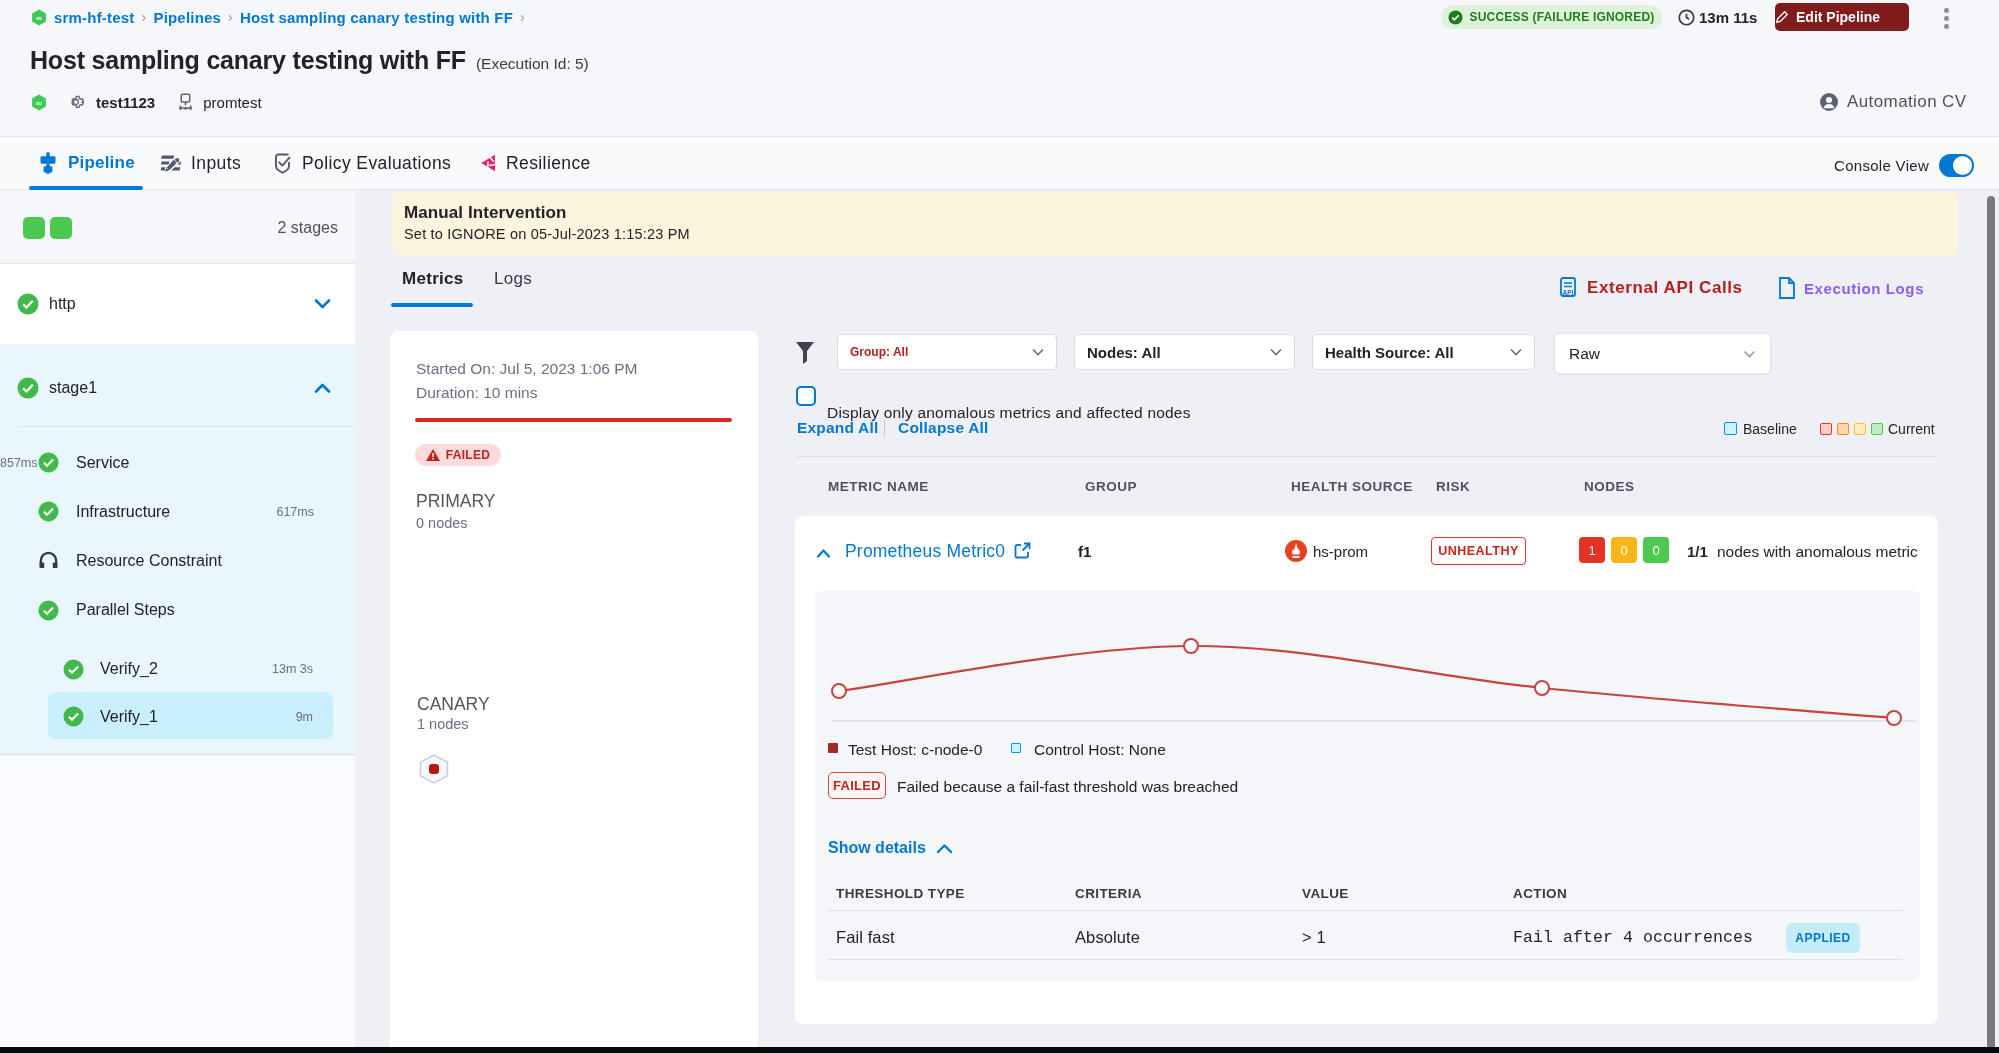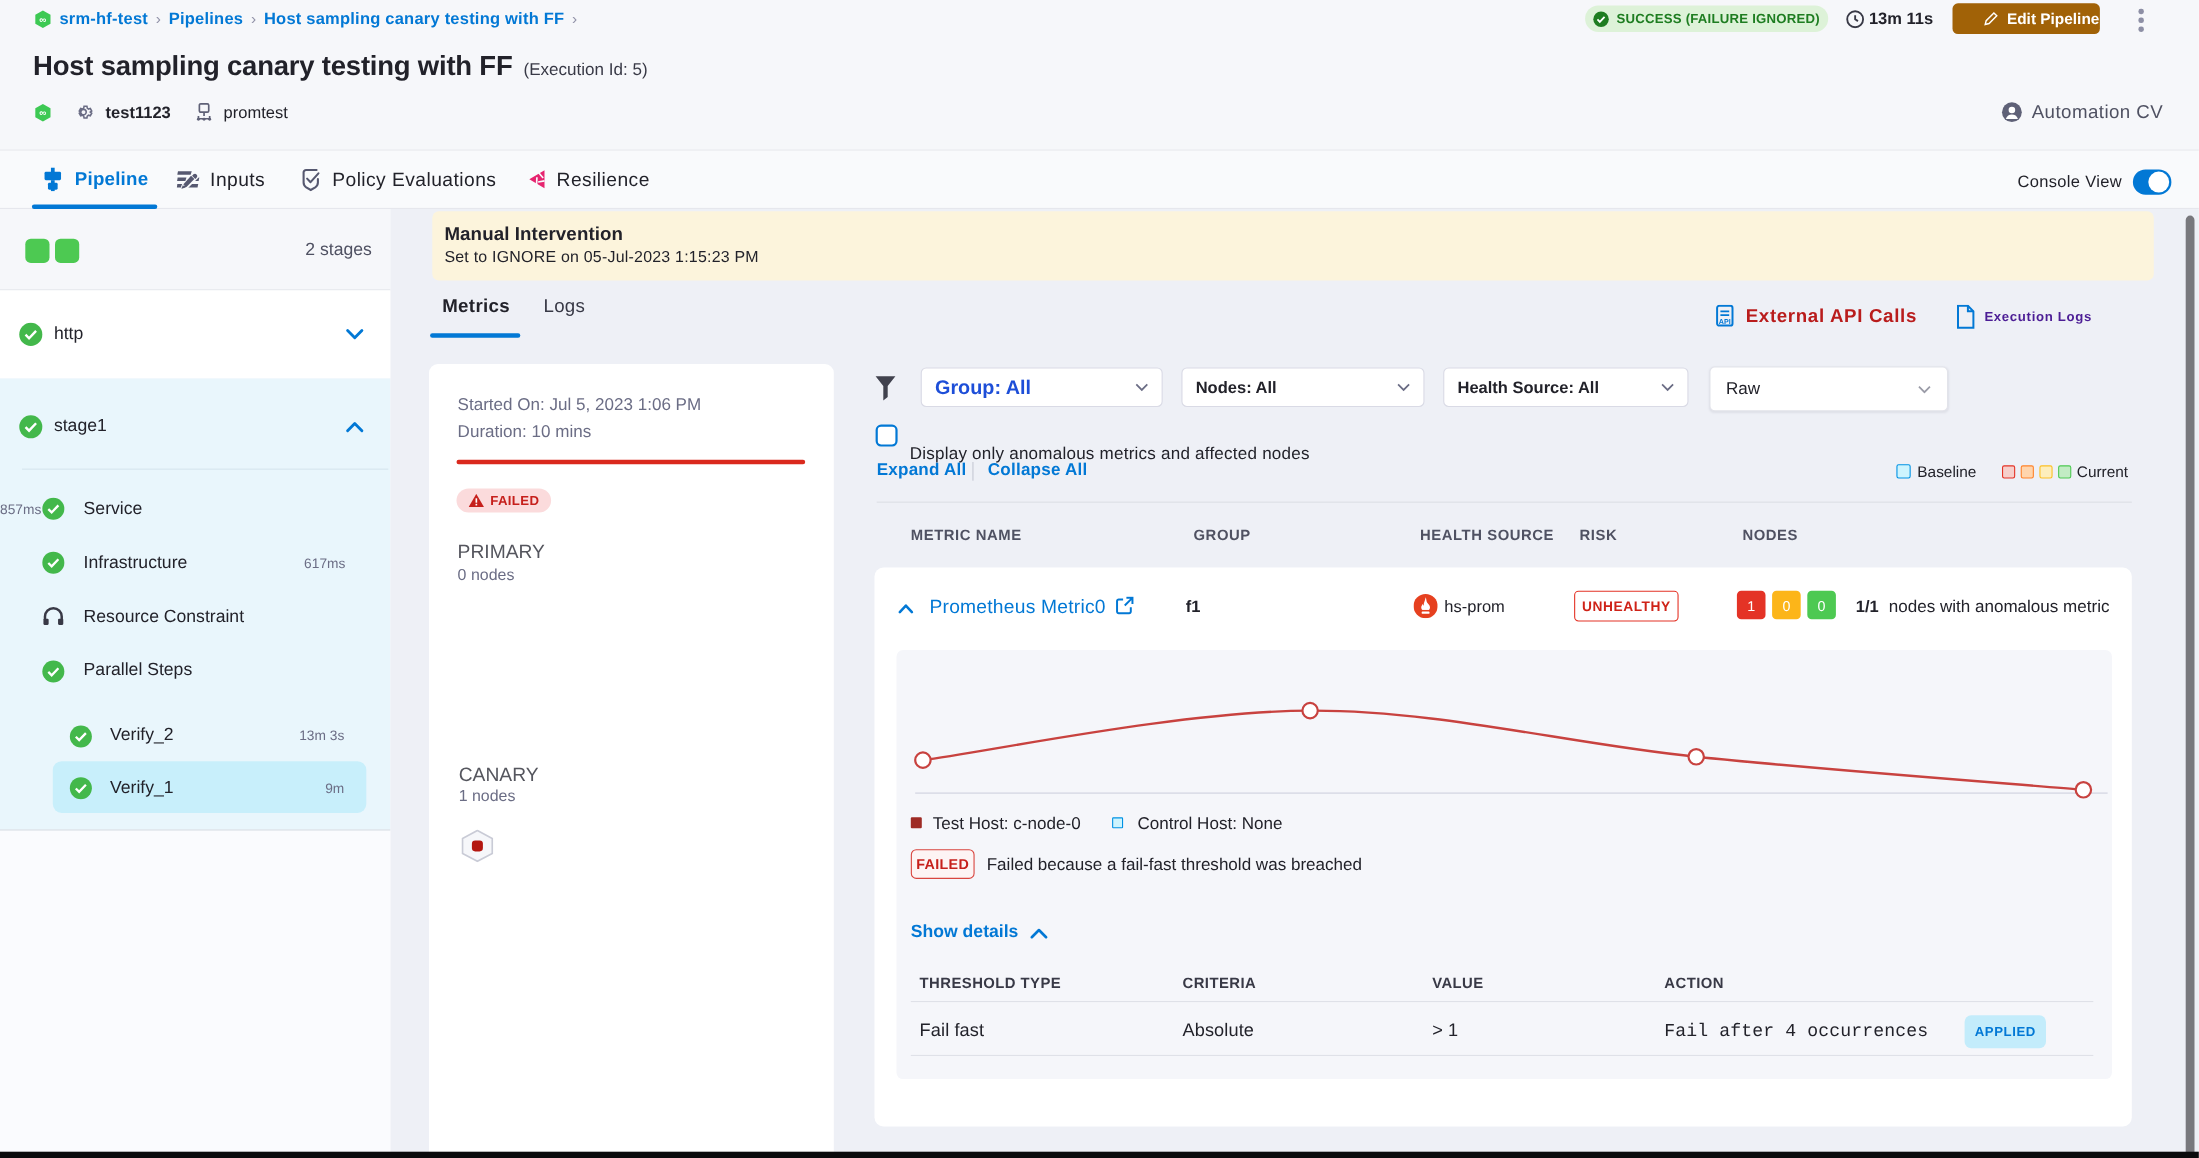--- a/index.html
+++ b/index.html
@@ -66,7 +66,7 @@
     </svg>
   <span style="font-size:15px;font-weight:bold;color:#22222a;margin-left:-2px;">13m 11s</span>
 </div>
-<div class="abs flexc" style="left:1775px;top:3px;width:134px;height:28px;background:#a16207;border-radius:5px;justify-content:center;padding-left:28px;">
+<div class="abs flexc" style="left:1775px;top:3px;width:134px;height:28px;background:#7f1d1d;border-radius:5px;">
   <svg width="14" height="14" viewBox="0 0 16 16" style="margin-right:7px;">
       <path d="M2 14l1-4 8-8 3 3-8 8z" fill="none" stroke="#fff" stroke-width="1.5"></path>
     </svg>

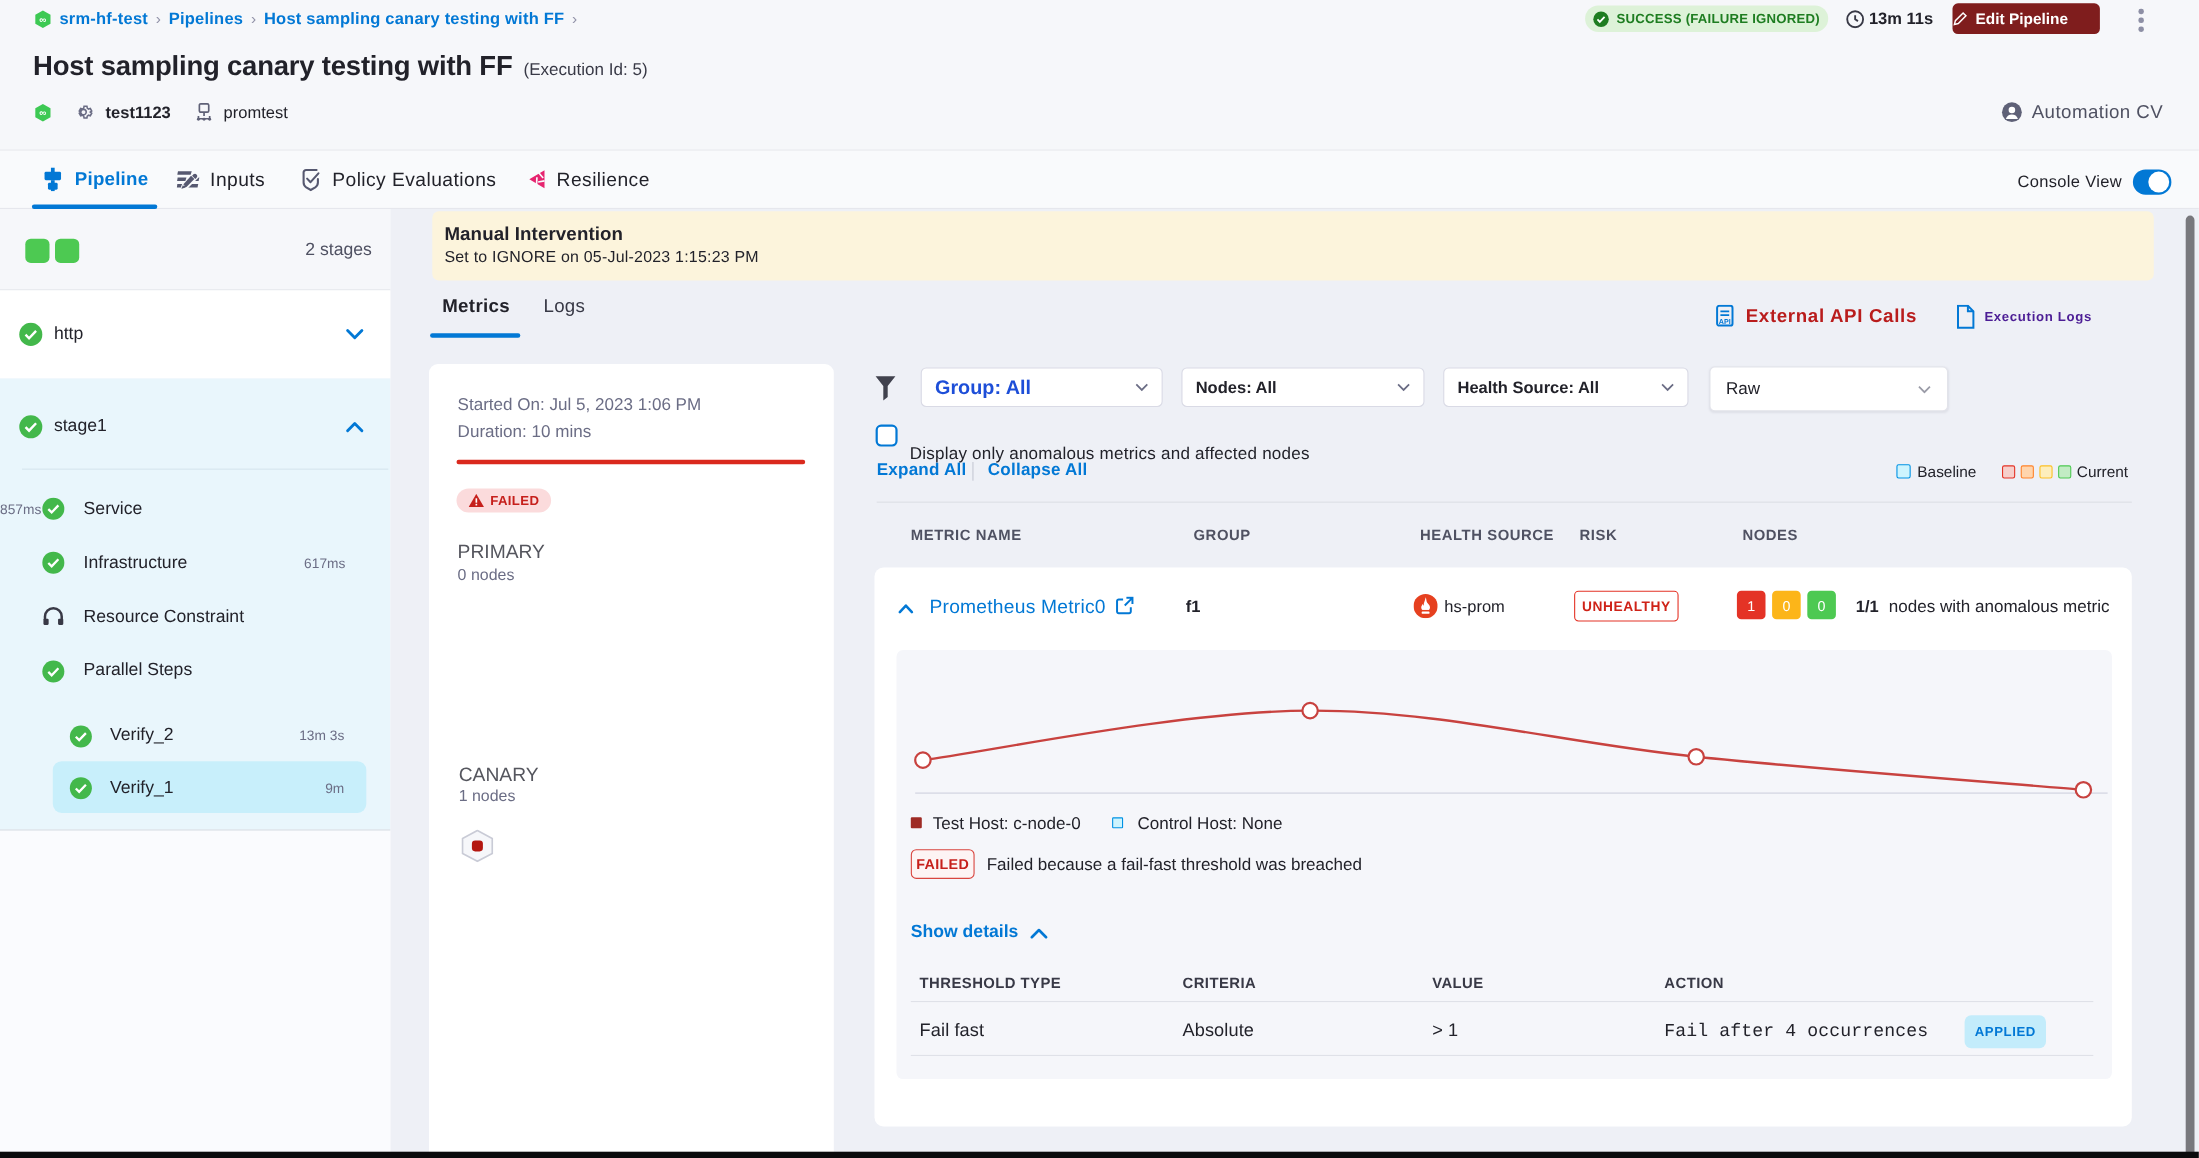--- a/index.html
+++ b/index.html
@@ -236,7 +236,7 @@
       <path d="M2 1h9l5 5v15H2z" fill="none" stroke="#0278d5" stroke-width="1.8"></path>
       <path d="M11 1v5h5" fill="none" stroke="#0278d5" stroke-width="1.8"></path>
     </svg>
-  <span style="font-size:12px;font-weight:bold;color:#4c1d95;letter-spacing:0.6px;">Execution Logs</span>
+  <span style="font-size:15px;font-weight:bold;color:#8b5cf6;letter-spacing:0.6px;">Execution Logs</span>
 </div>
 
 <div class="abs" style="left:390px;top:331px;width:368px;height:722px;background:#fff;border-radius:8px 8px 0 0;"></div>

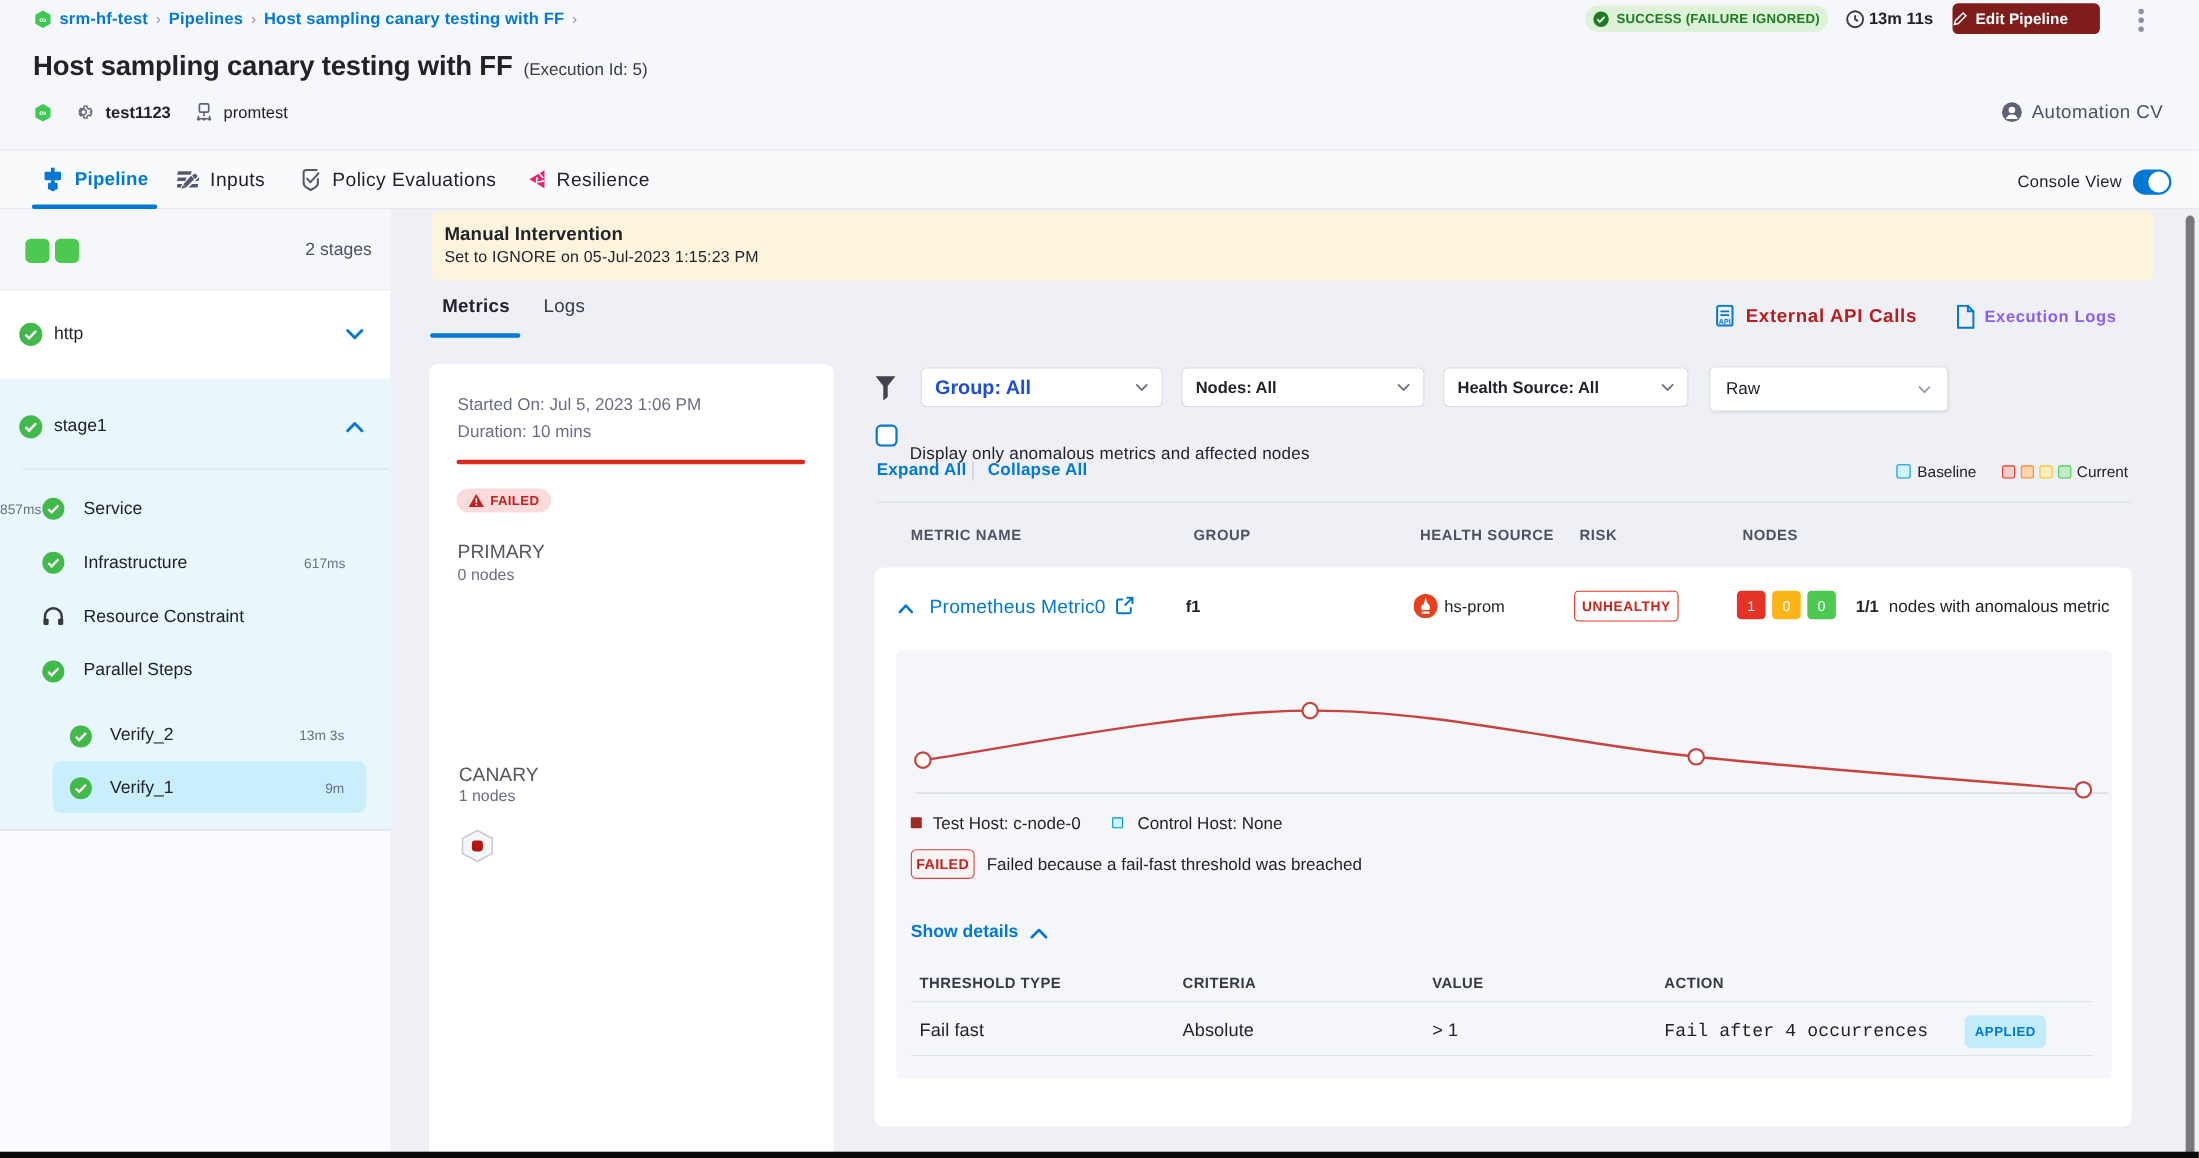--- a/index.html
+++ b/index.html
@@ -264,7 +264,7 @@
     <path d="M1 1h18l-7 9v10l-4 3V10z" fill="#41424e"></path>
   </svg>
 <div class="abs flexc" style="left:837px;top:334px;width:220px;height:36px;background:#fff;border:1px solid #d9dae5;border-radius:5px;padding:0 12px;justify-content:space-between;">
-  <span style="font-size:18px;color:#1d4ed8;font-weight:bold;">Group: All</span>
+  <span style="font-size:12px;color:#b91c1c;font-weight:bold;">Group: All</span>
   <svg width="12" height="8" viewBox="0 0 12 8">
       <path d="M1 1.5l5 5 5-5" stroke="#6b6d85" stroke-width="1.6" fill="none"></path>
     </svg>

